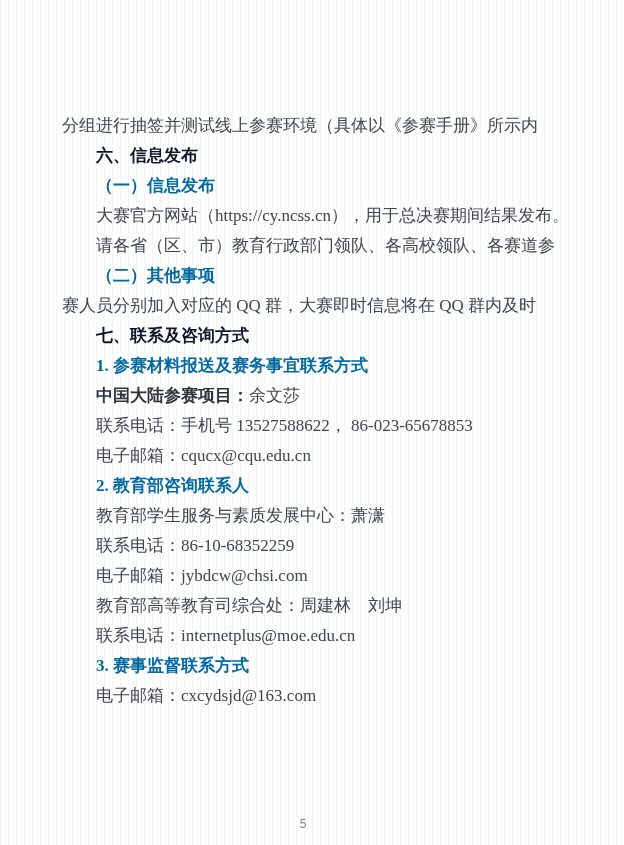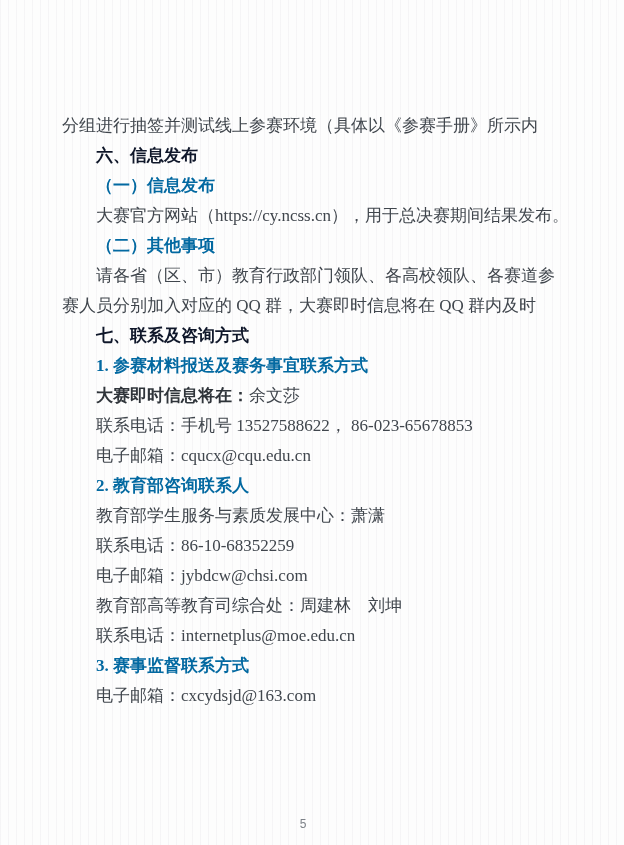--- a/index.html
+++ b/index.html
@@ -71,8 +71,8 @@
   <div class="line ind h-sans">六、信息发布</div>
   <div class="line ind h-kai">（一）信息发布</div>
   <div class="line ind">大赛官方网站（https://cy.ncss.cn），用于总决赛期间结果发布。</div>
+  <div class="line ind">请各省（区、市）教育行政部门领队、各高校领队、各赛道参</div>
   <div class="line ind h-kai">（二）其他事项</div>
-  <div class="line ind">请各省（区、市）教育行政部门领队、各高校领队、各赛道参</div>
   <div class="line">赛人员分别加入对应的 QQ 群，大赛即时信息将在 QQ 群内及时</div>
   <div class="line ind h-sans">七、联系及咨询方式</div>
   <div class="line ind h-kai">1. 参赛材料报送及赛务事宜联系方式</div>

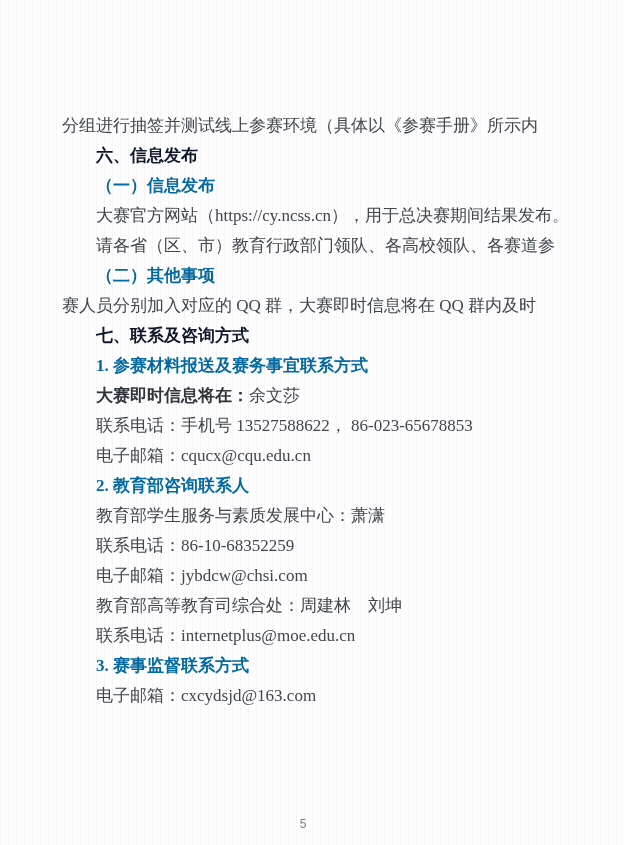--- a/index.html
+++ b/index.html
@@ -77,7 +77,7 @@
   <div class="line ind h-sans">七、联系及咨询方式</div>
   <div class="line ind h-kai">1. 参赛材料报送及赛务事宜联系方式</div>
   <div class="line ind">
-    <span class="lbl-bold">大赛即时信息将在：</span><span>余文莎</span>
+    <span class="lbl-bold">中国大陆参赛项目：</span><span>余文莎</span>
   </div>
   <div class="line ind">联系电话：手机号 13527588622， 86-023-65678853</div>
   <div class="line ind">电子邮箱：cqucx@cqu.edu.cn</div>

